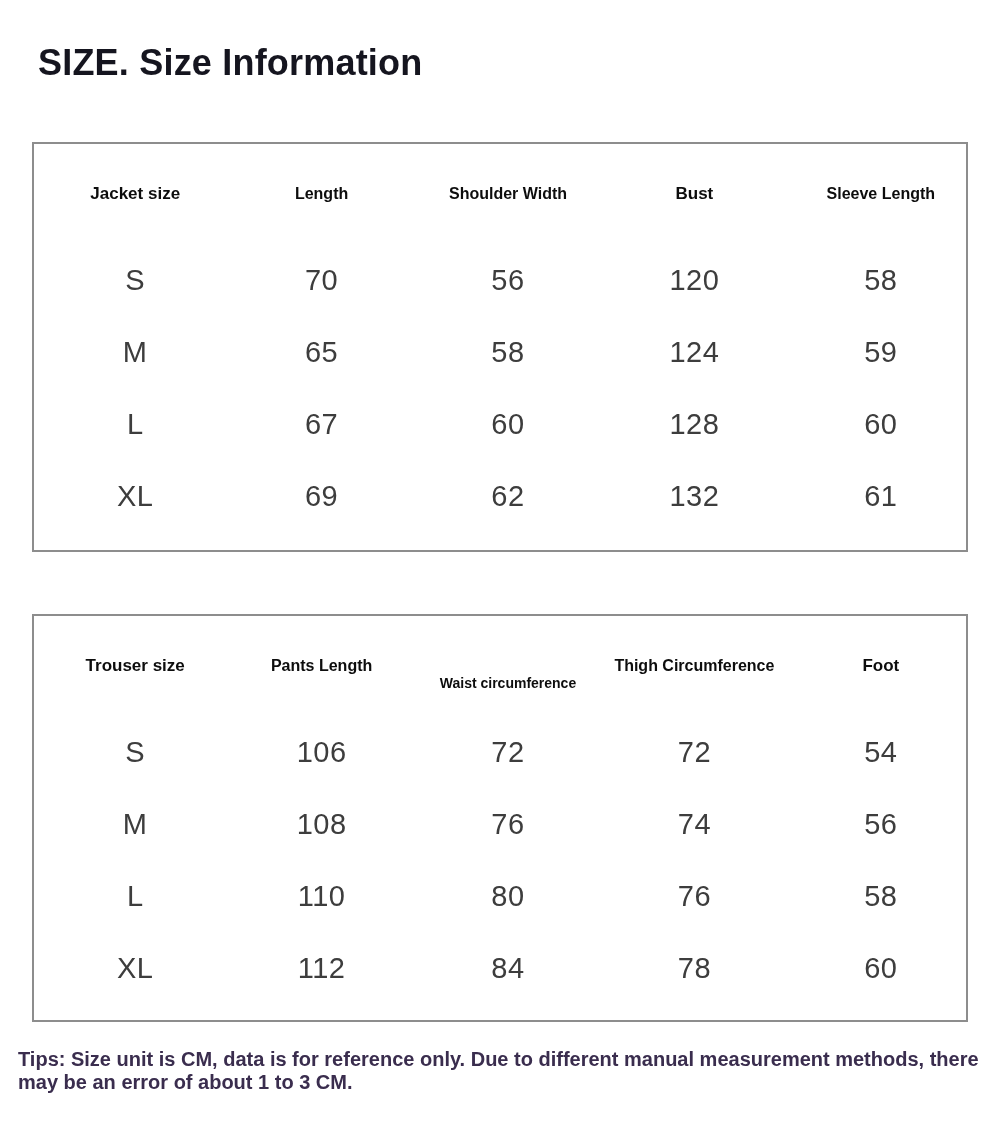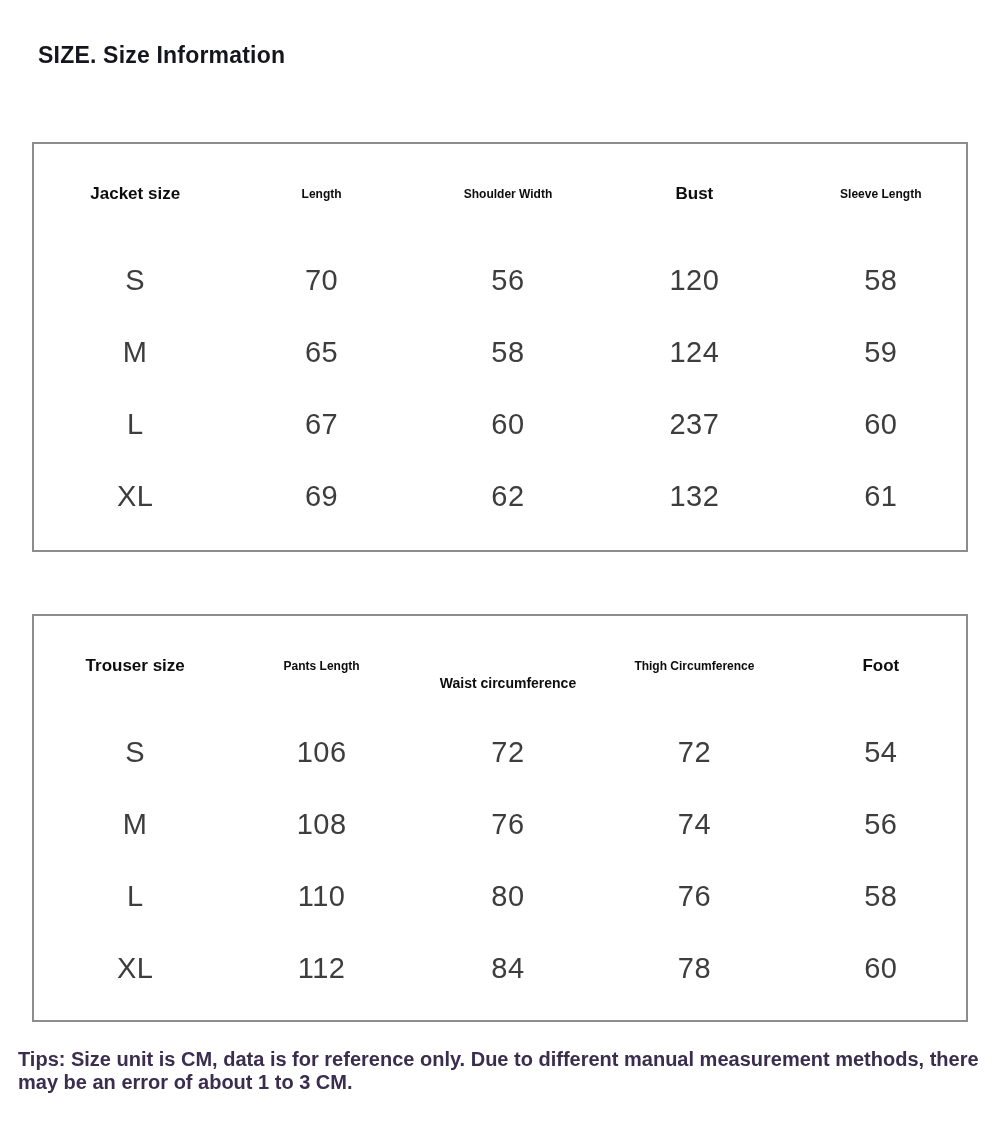--- a/index.html
+++ b/index.html
@@ -18,7 +18,7 @@
     position: absolute;
     top: 42px;
     left: 38px;
-    font-size: 23px;
+    font-size: 36px;
     font-weight: bold;
     color: #15151f;
     letter-spacing: 0.2px;

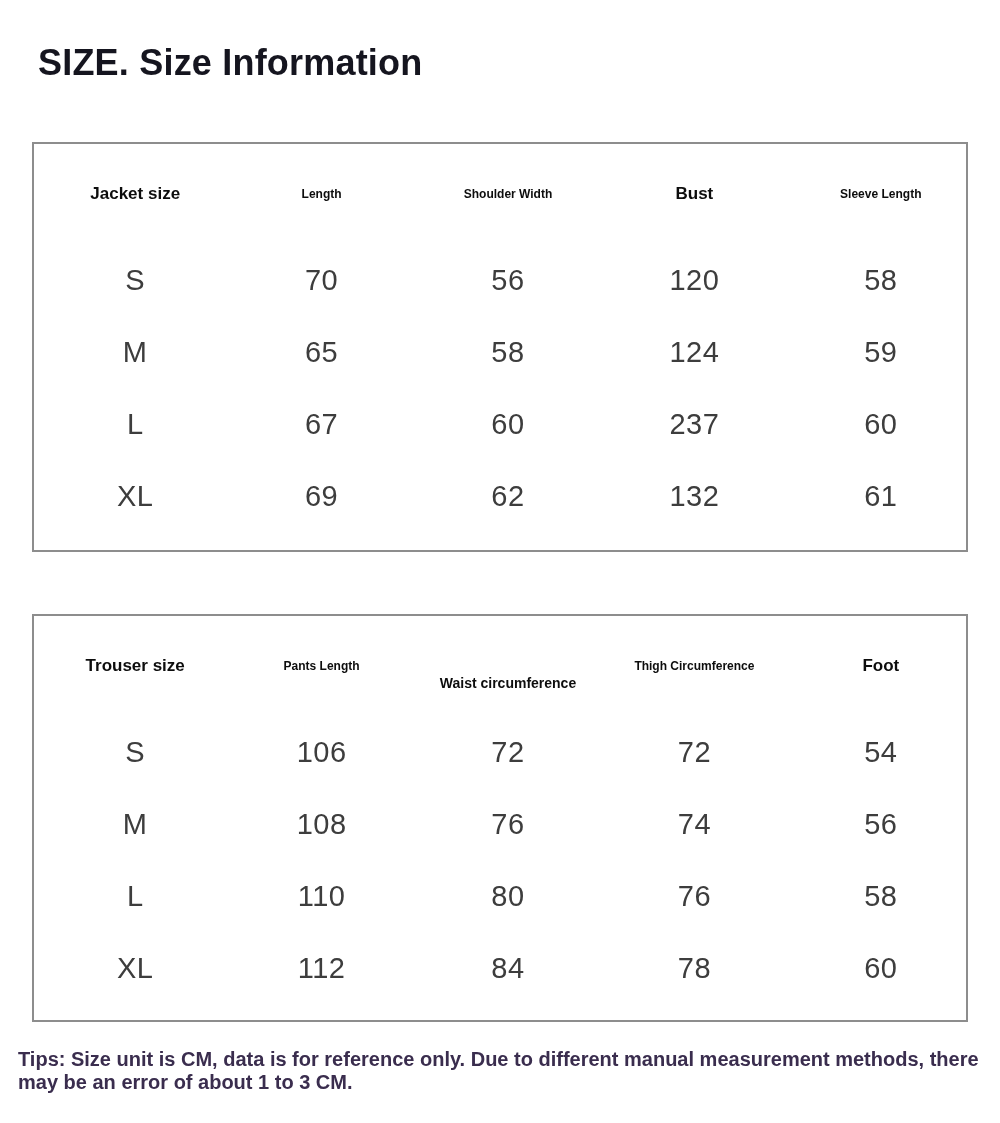--- a/index.html
+++ b/index.html
@@ -45,7 +45,7 @@
   }
   .th {
     font-weight: bold;
-    font-size: 12px;
+    font-size: 16px;
     color: #0d0d0d;
   }
   .th-size  { font-size: 17px; }

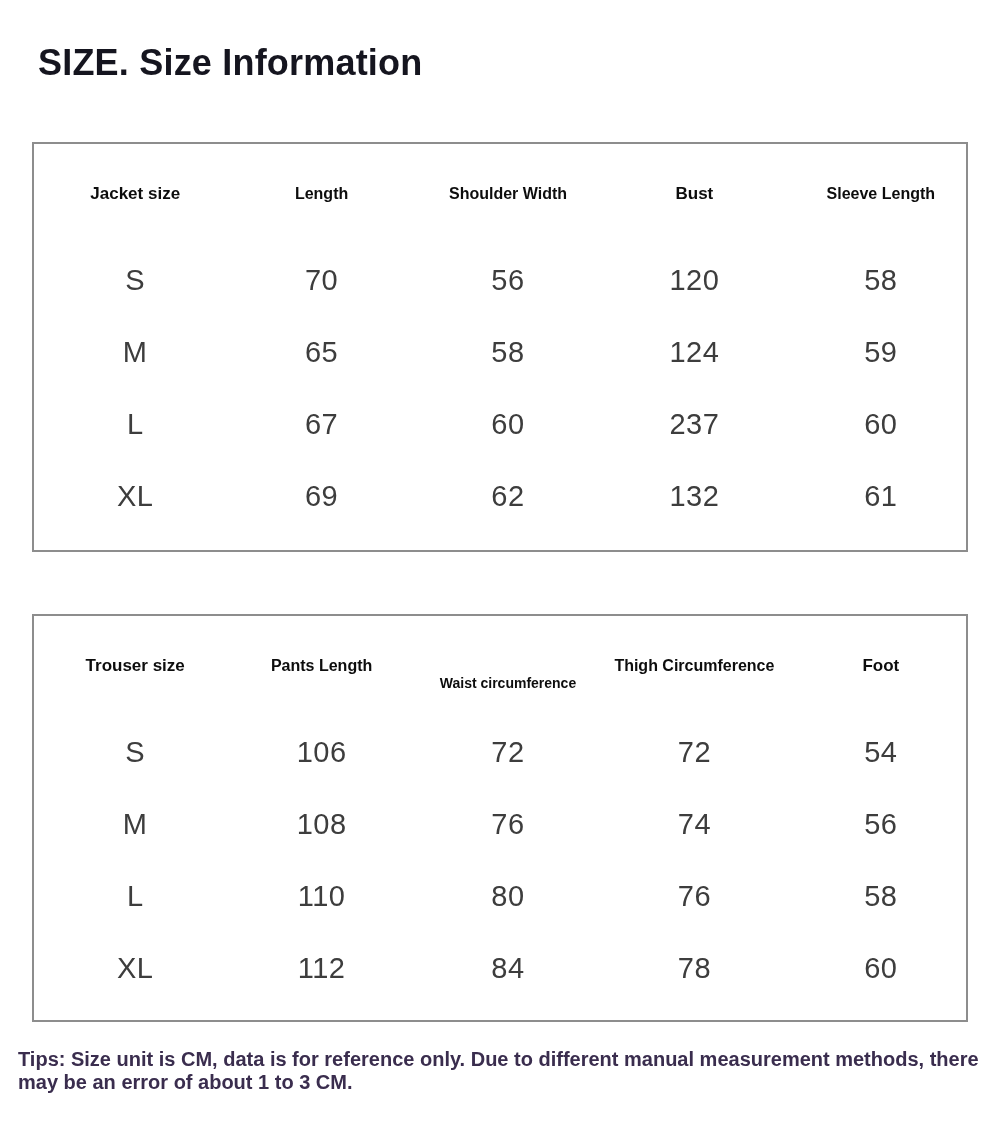--- a/index.html
+++ b/index.html
@@ -93,7 +93,7 @@
   <div class="cell td">L</div>
   <div class="cell td">67</div>
   <div class="cell td">60</div>
-  <div class="cell td">237</div>
+  <div class="cell td">128</div>
   <div class="cell td">60</div>
 
   <div class="cell td">XL</div>

